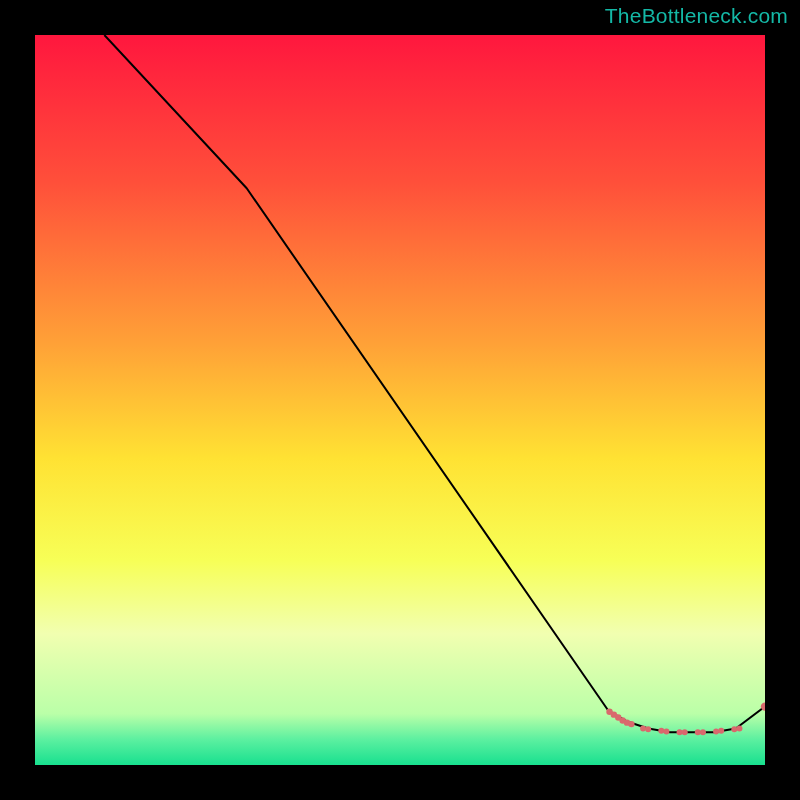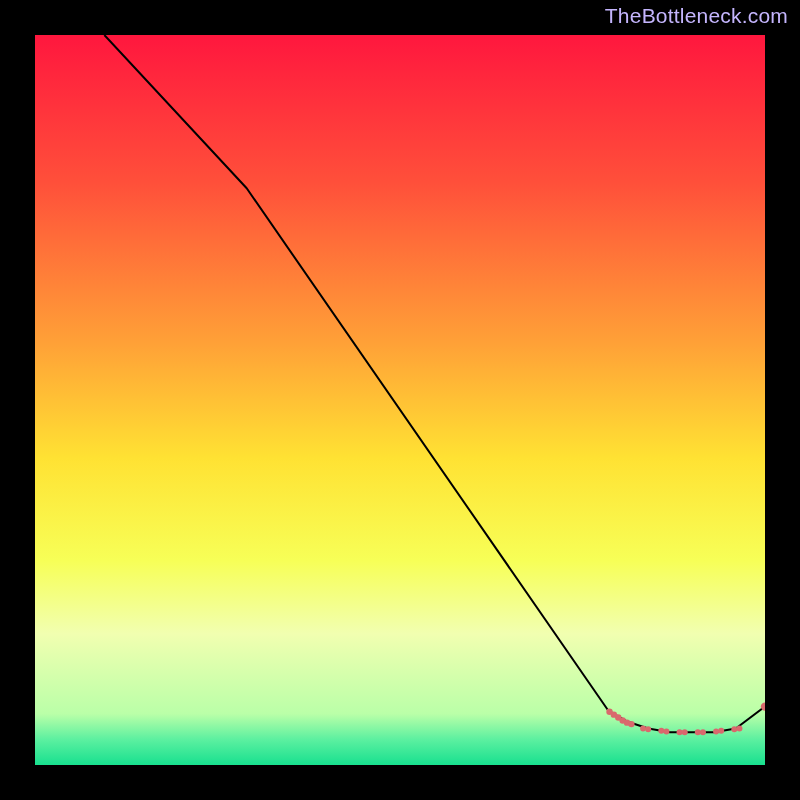--- a/index.html
+++ b/index.html
@@ -28,7 +28,7 @@
     position: absolute;
     top: 4px;
     right: 12px;
-    color: #c4b5fd;
+    color: #14b8a6;
     font-size: 21px;
     font-weight: 400;
     letter-spacing: 0.2px;

